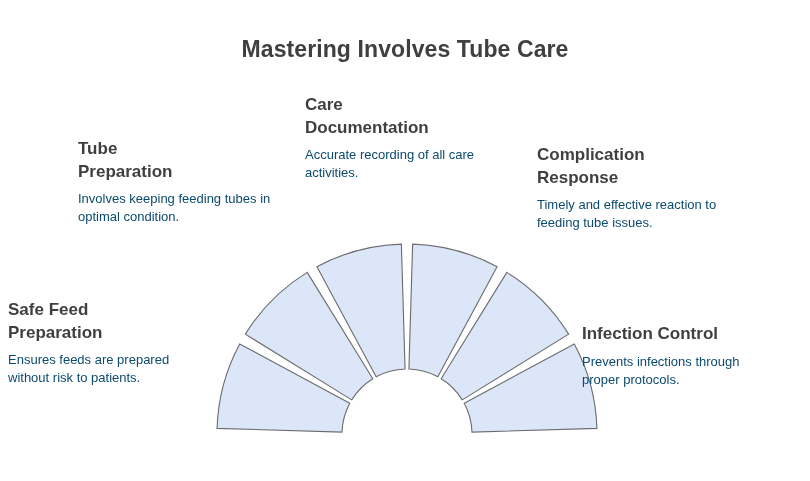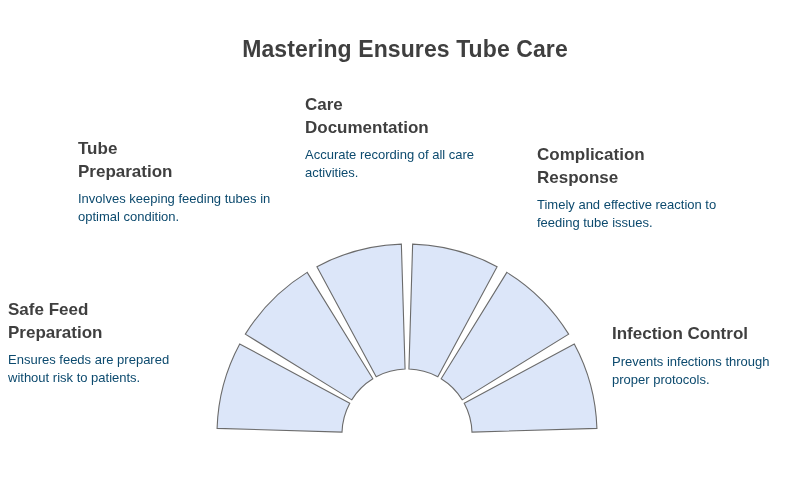--- a/index.html
+++ b/index.html
@@ -90,7 +90,7 @@
 
 <div id="canvas">
 
-  <div id="page-title">Mastering Ensures Tube Care</div>
+  <div id="page-title">Mastering Involves Tube Care</div>
 
   <svg id="diagram-svg" width="810" height="481" viewBox="0 0 810 481">
     <g id="segments-group">

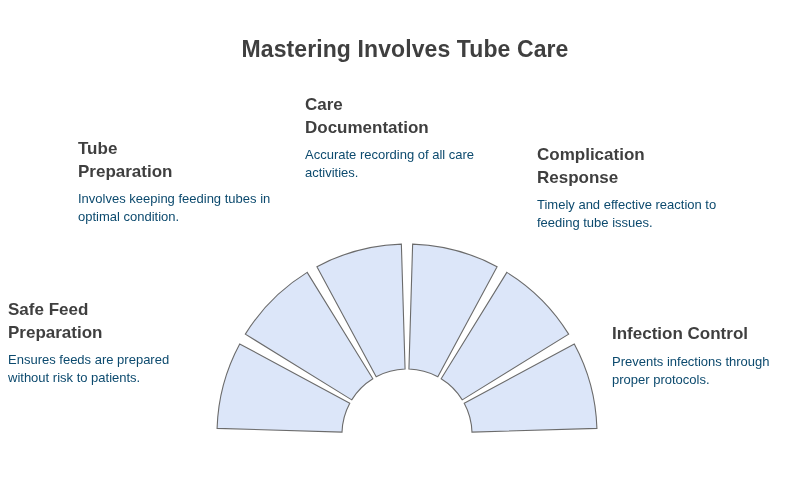--- a/index.html
+++ b/index.html
@@ -80,7 +80,7 @@
     width: 204px;
   }
   #label-infection-control {
-    left: 612px;
+    left: 582px;
     top: 323px;
     width: 196px;
   }

